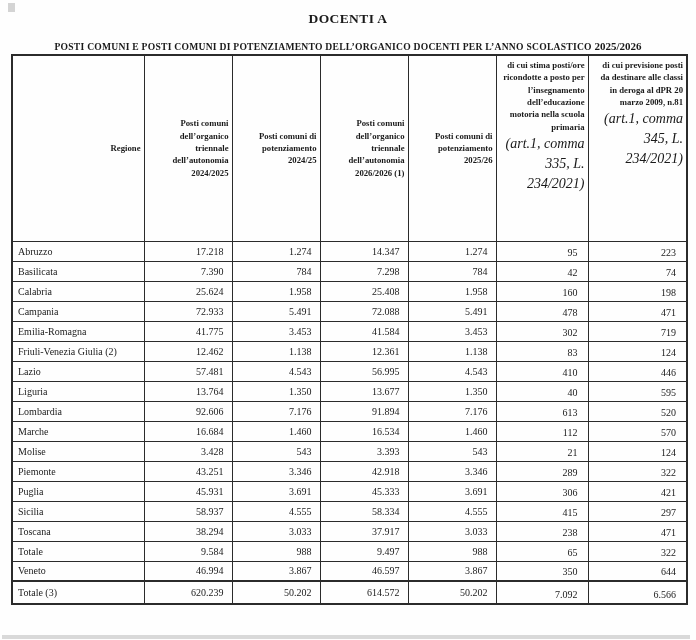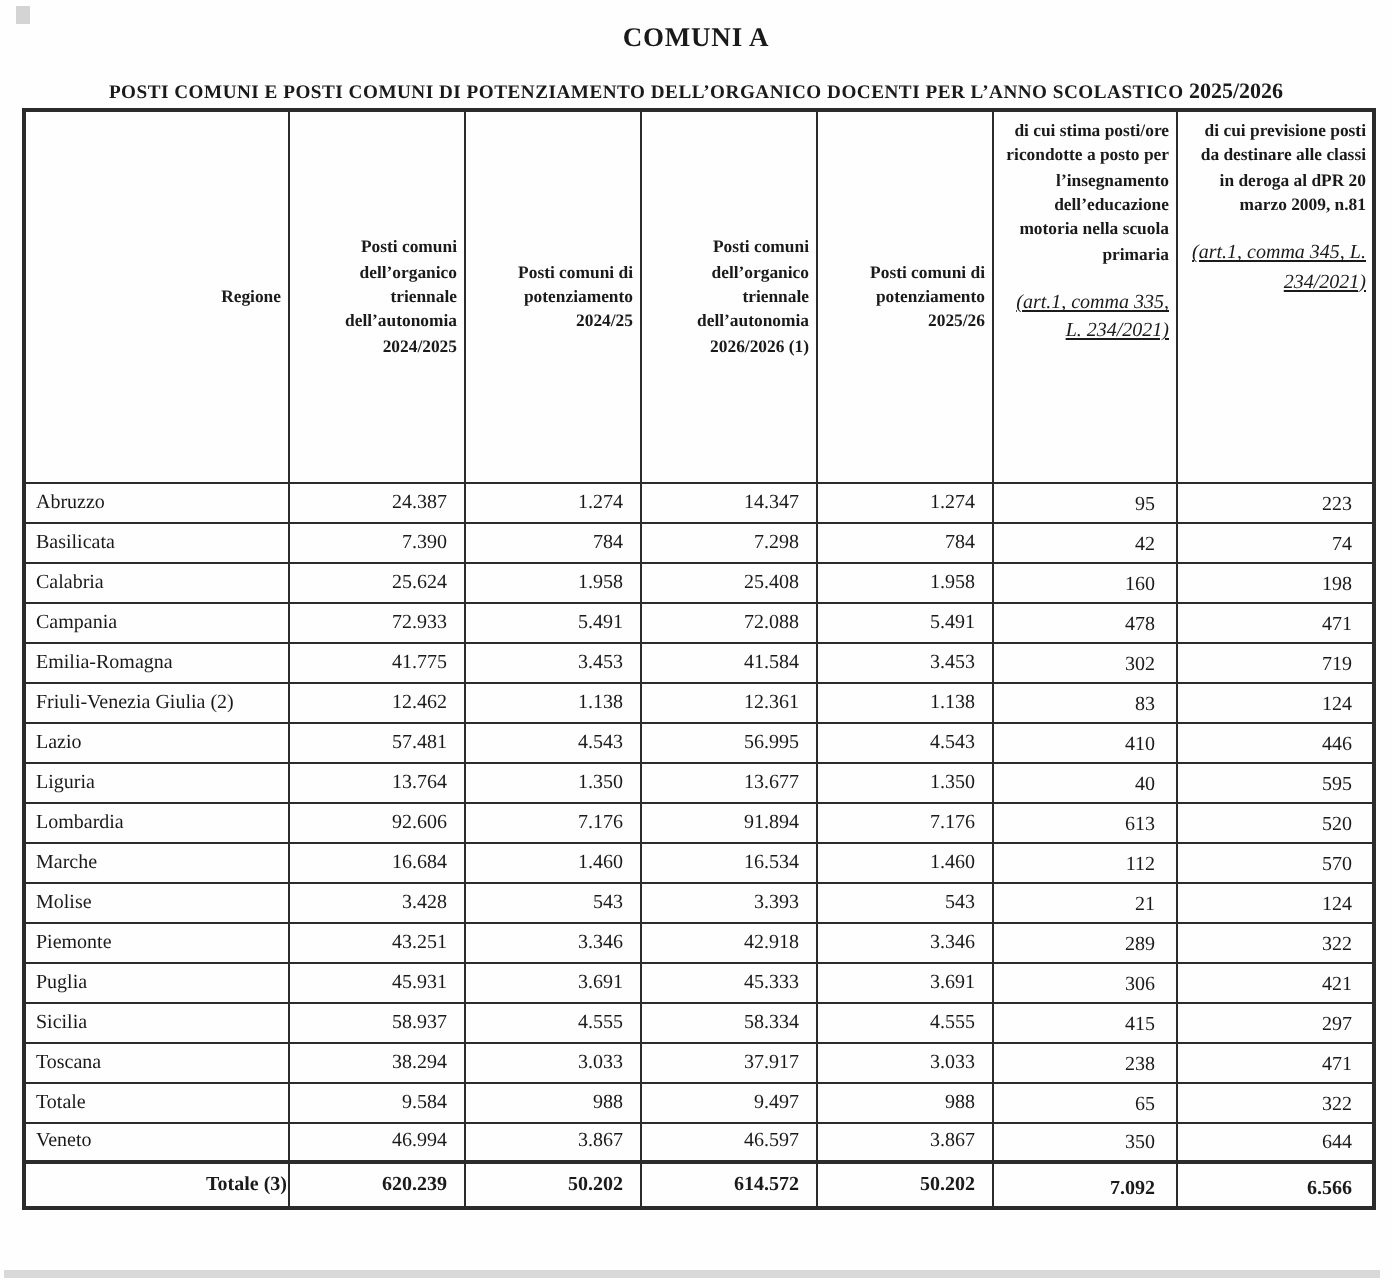--- a/index.html
+++ b/index.html
@@ -114,7 +114,7 @@
 <div class="page">
   <div class="scan-mark"></div>
 
-  <div class="doc-title">COMUNI A</div>
+  <div class="doc-title">DOCENTI A</div>
 
   <div class="doc-subtitle">
     <span>POSTI COMUNI E POSTI COMUNI DI POTENZIAMENTO DELL’ORGANICO DOCENTI PER L’ANNO SCOLASTICO</span>

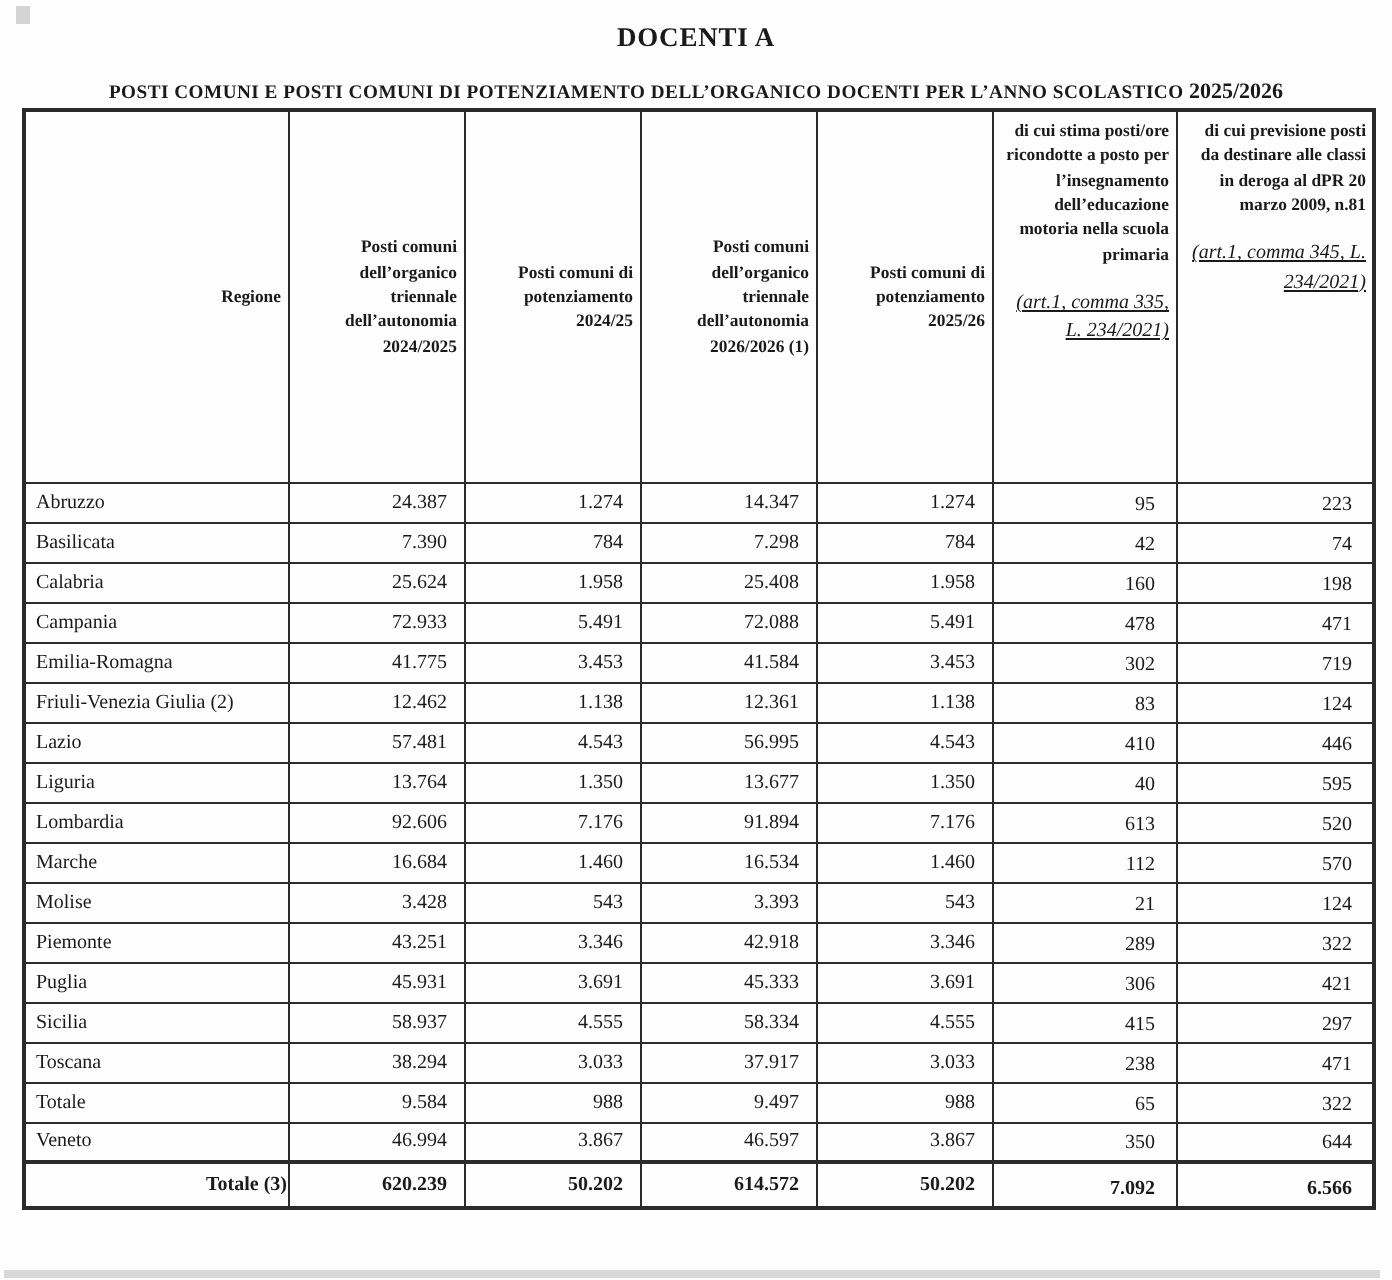--- a/index.html
+++ b/index.html
@@ -60,9 +60,8 @@
   th .hdr-note {
     font-style: italic;
     font-weight: normal;
-    font-size: 10px;
-    margin-top: 12px;
-    text-decoration: underline;
+    font-size: 14px;
+    margin-top: 1px;
   }
   tbody tr { height: 20px; }
   tbody td {

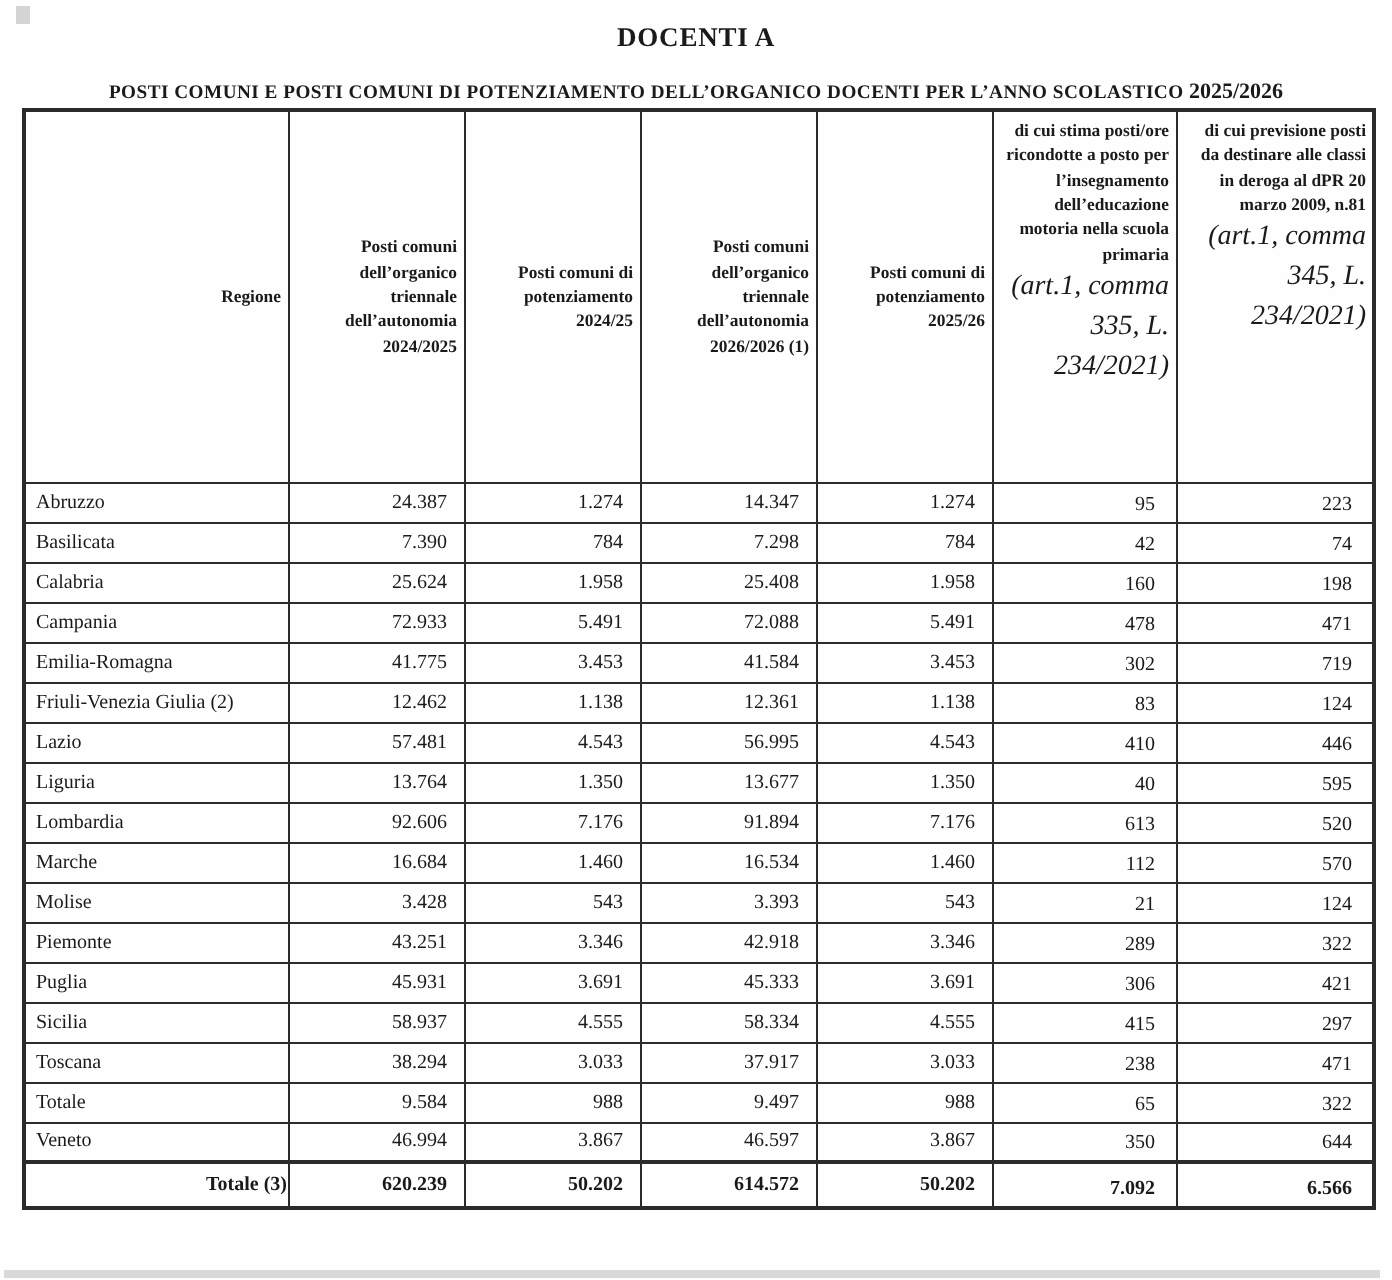--- a/index.html
+++ b/index.html
@@ -160,7 +160,7 @@
     <tbody id="body-rows">
         <tr>
           <td class="region">Abruzzo</td>
-          <td class="num">24.387</td>
+          <td class="num">17.218</td>
           <td class="num">1.274</td>
           <td class="num">14.347</td>
           <td class="num">1.274</td>

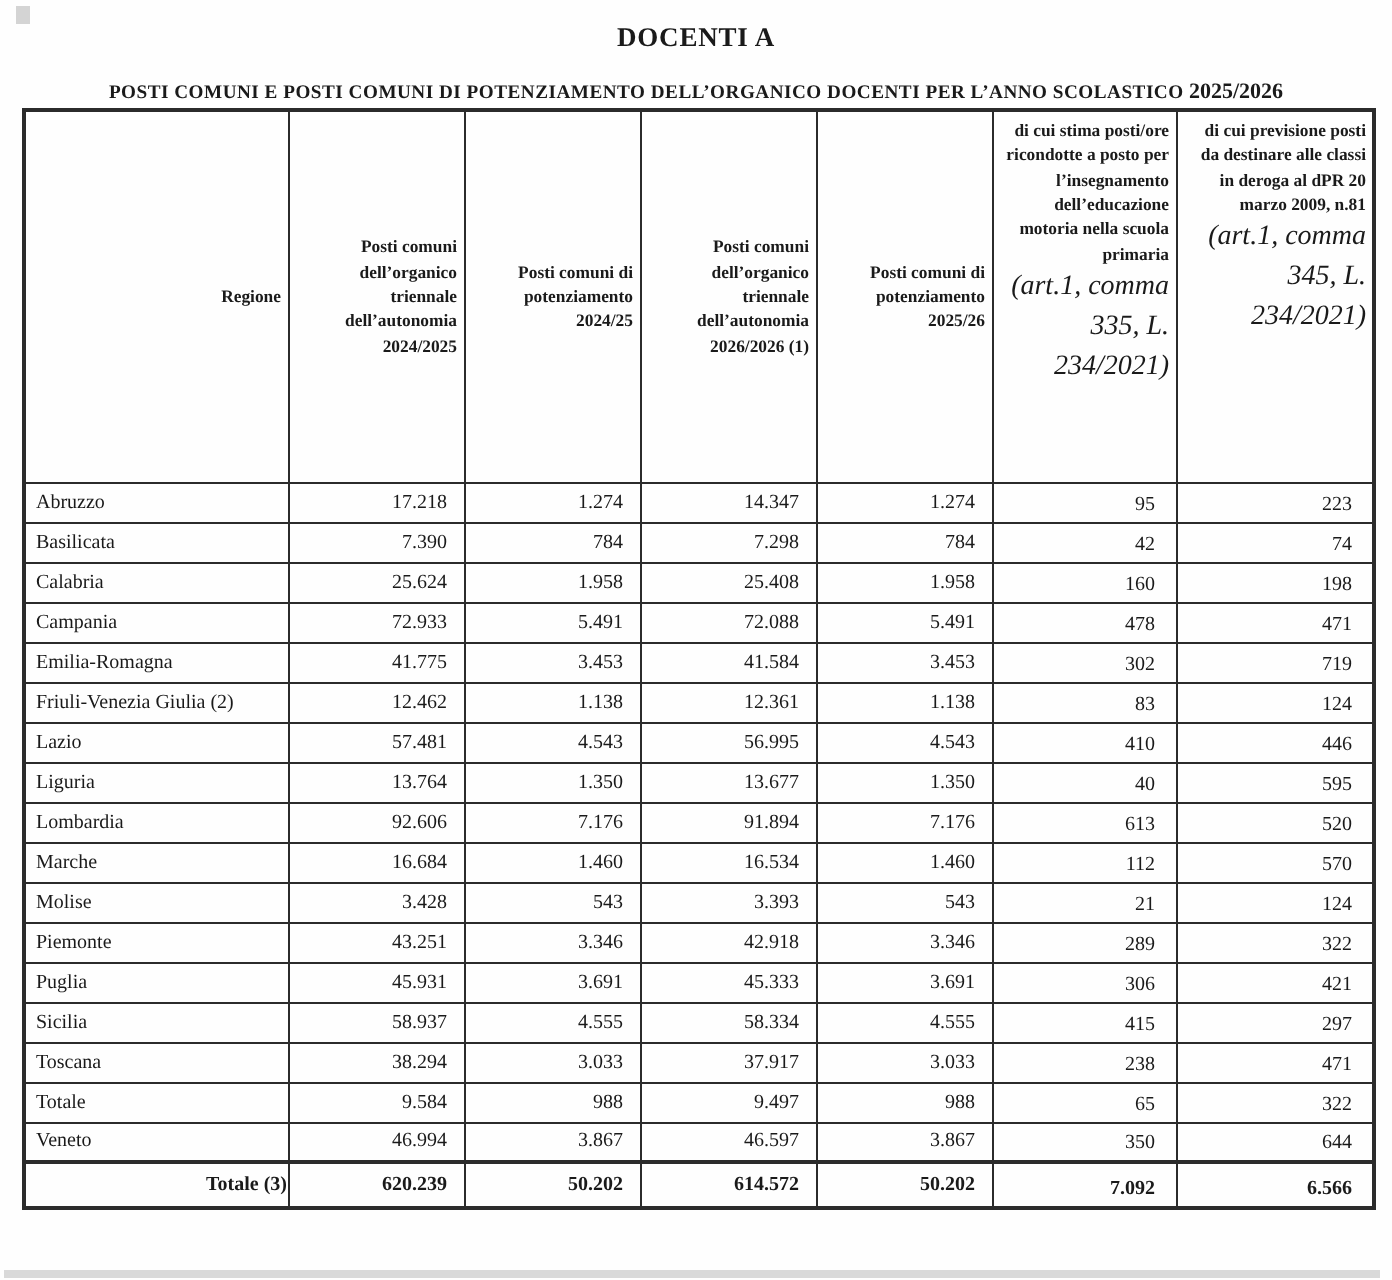--- a/index.html
+++ b/index.html
@@ -85,9 +85,8 @@
   }
   tr.total-row { height: 23px; }
   tr.total-row td {
-    font-weight: bold;
+    font-weight: normal;
     border-top: 2.5px solid #2b2b2b;
-    text-align: right;
   }
   thead tr th { border-bottom: 2px solid #2b2b2b; text-align: right; }
   .scan-strip {

